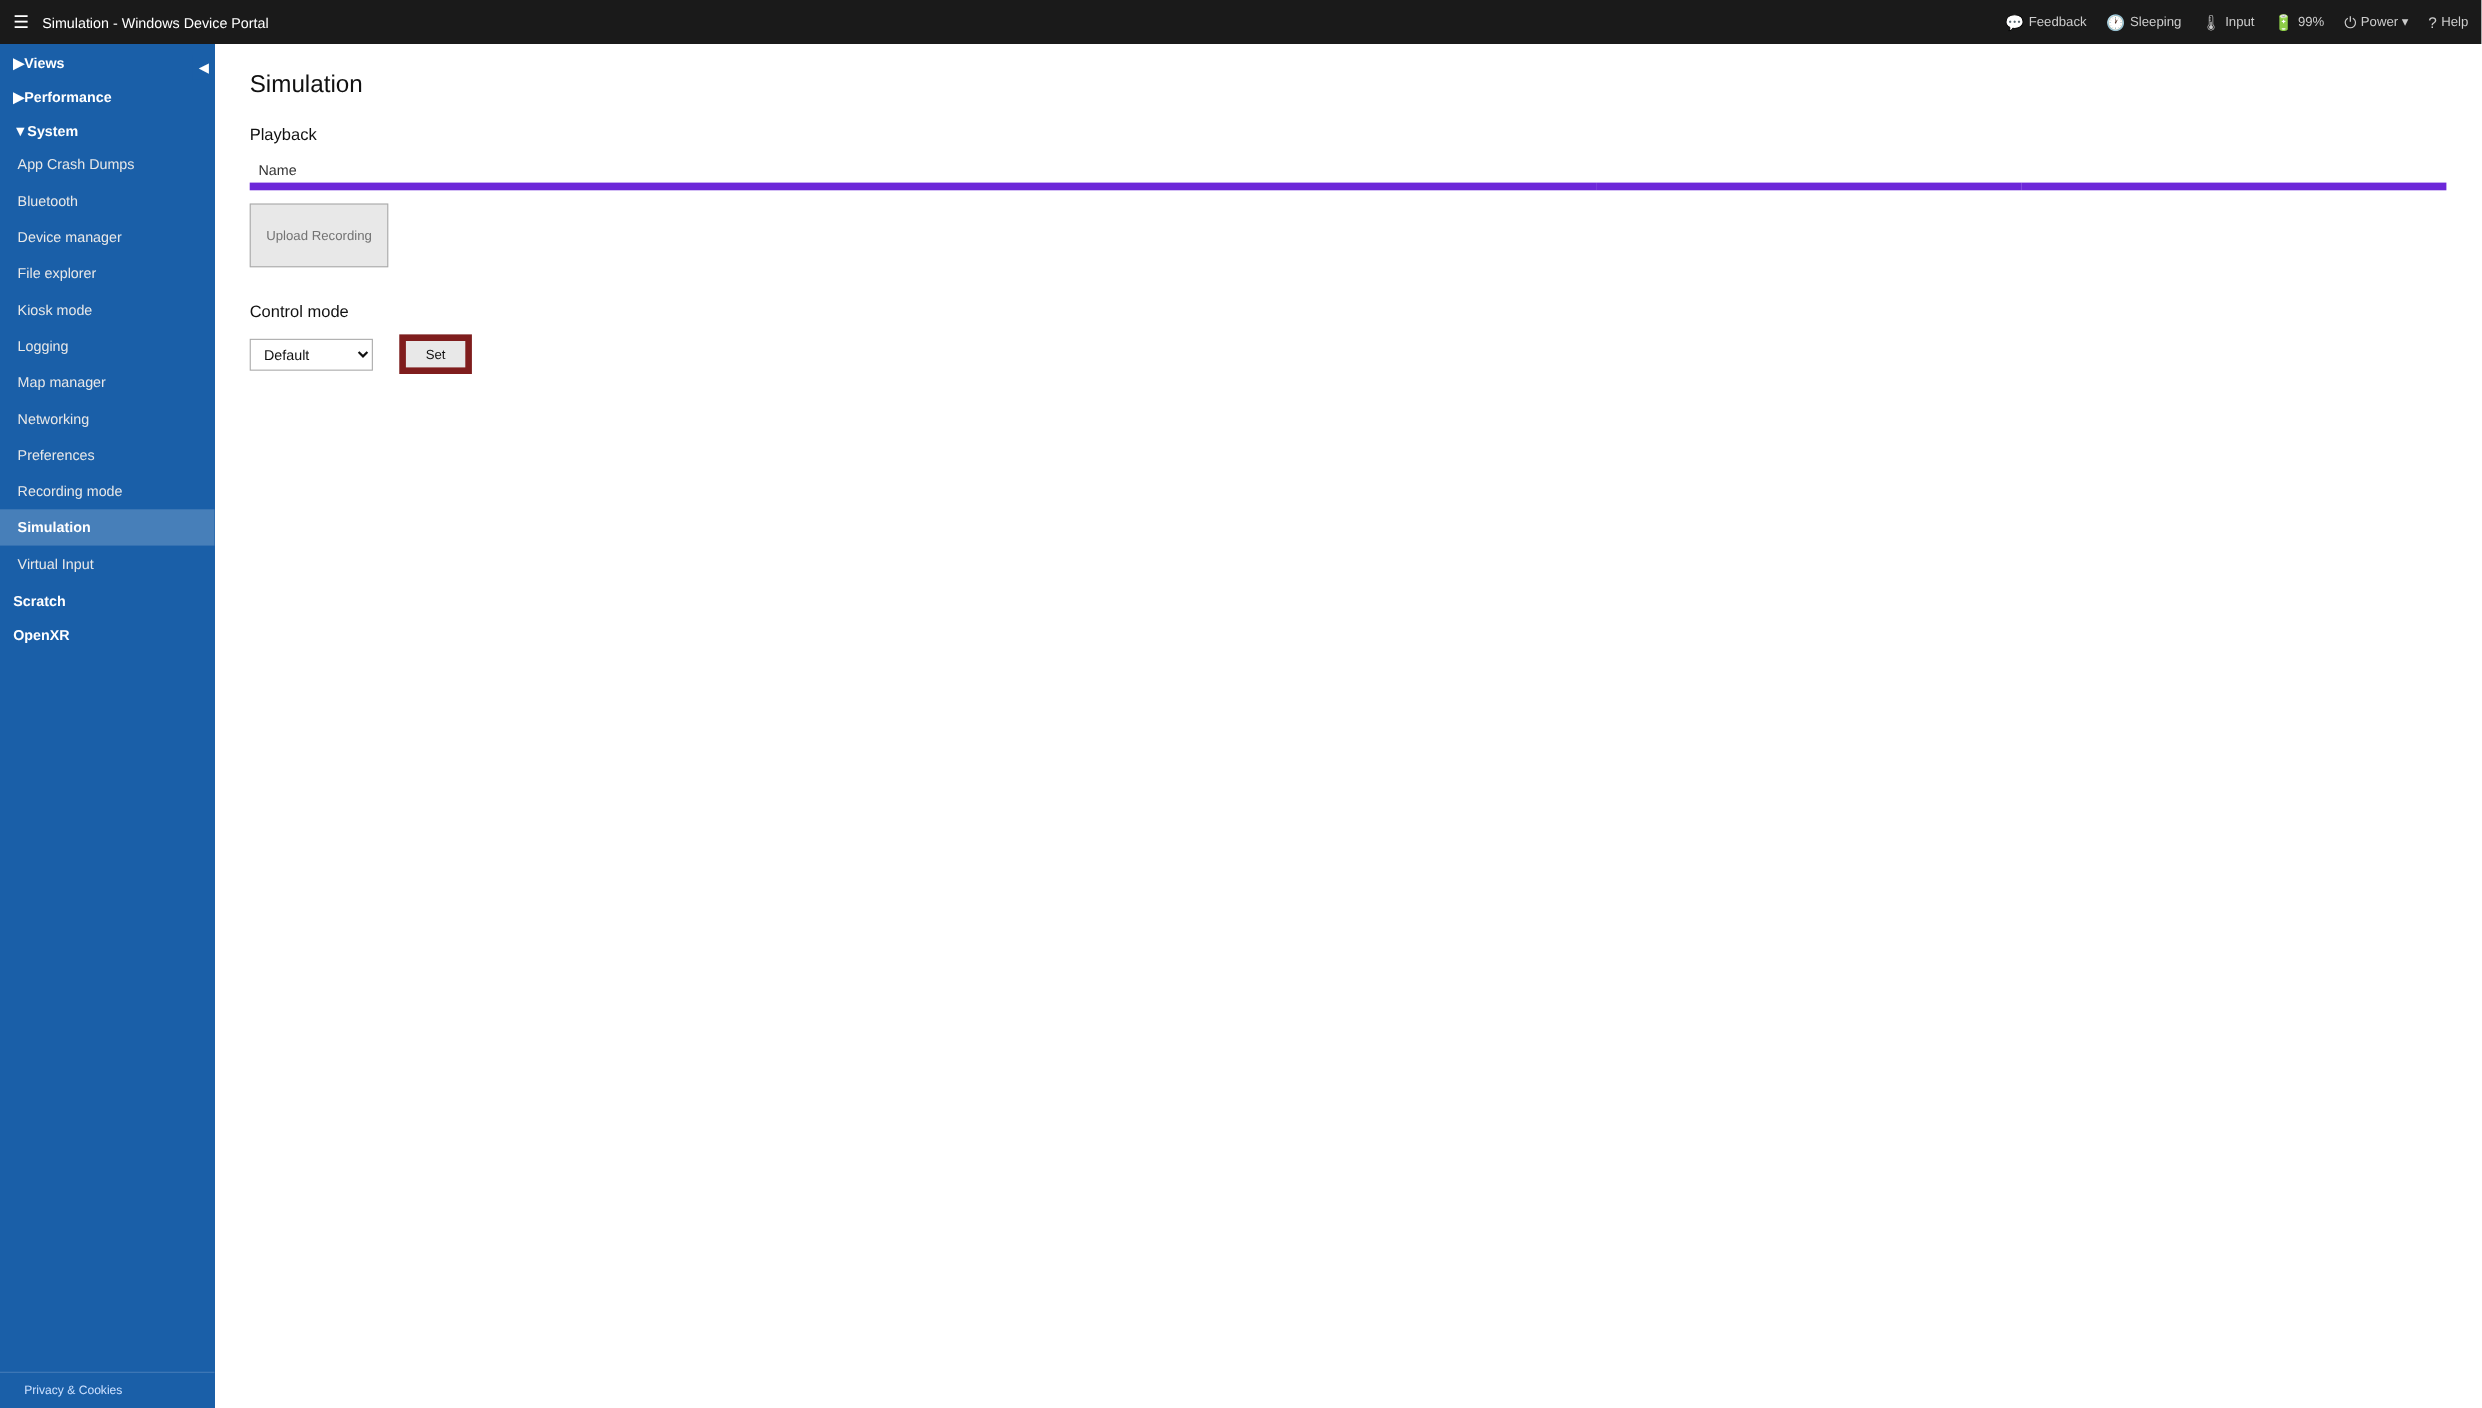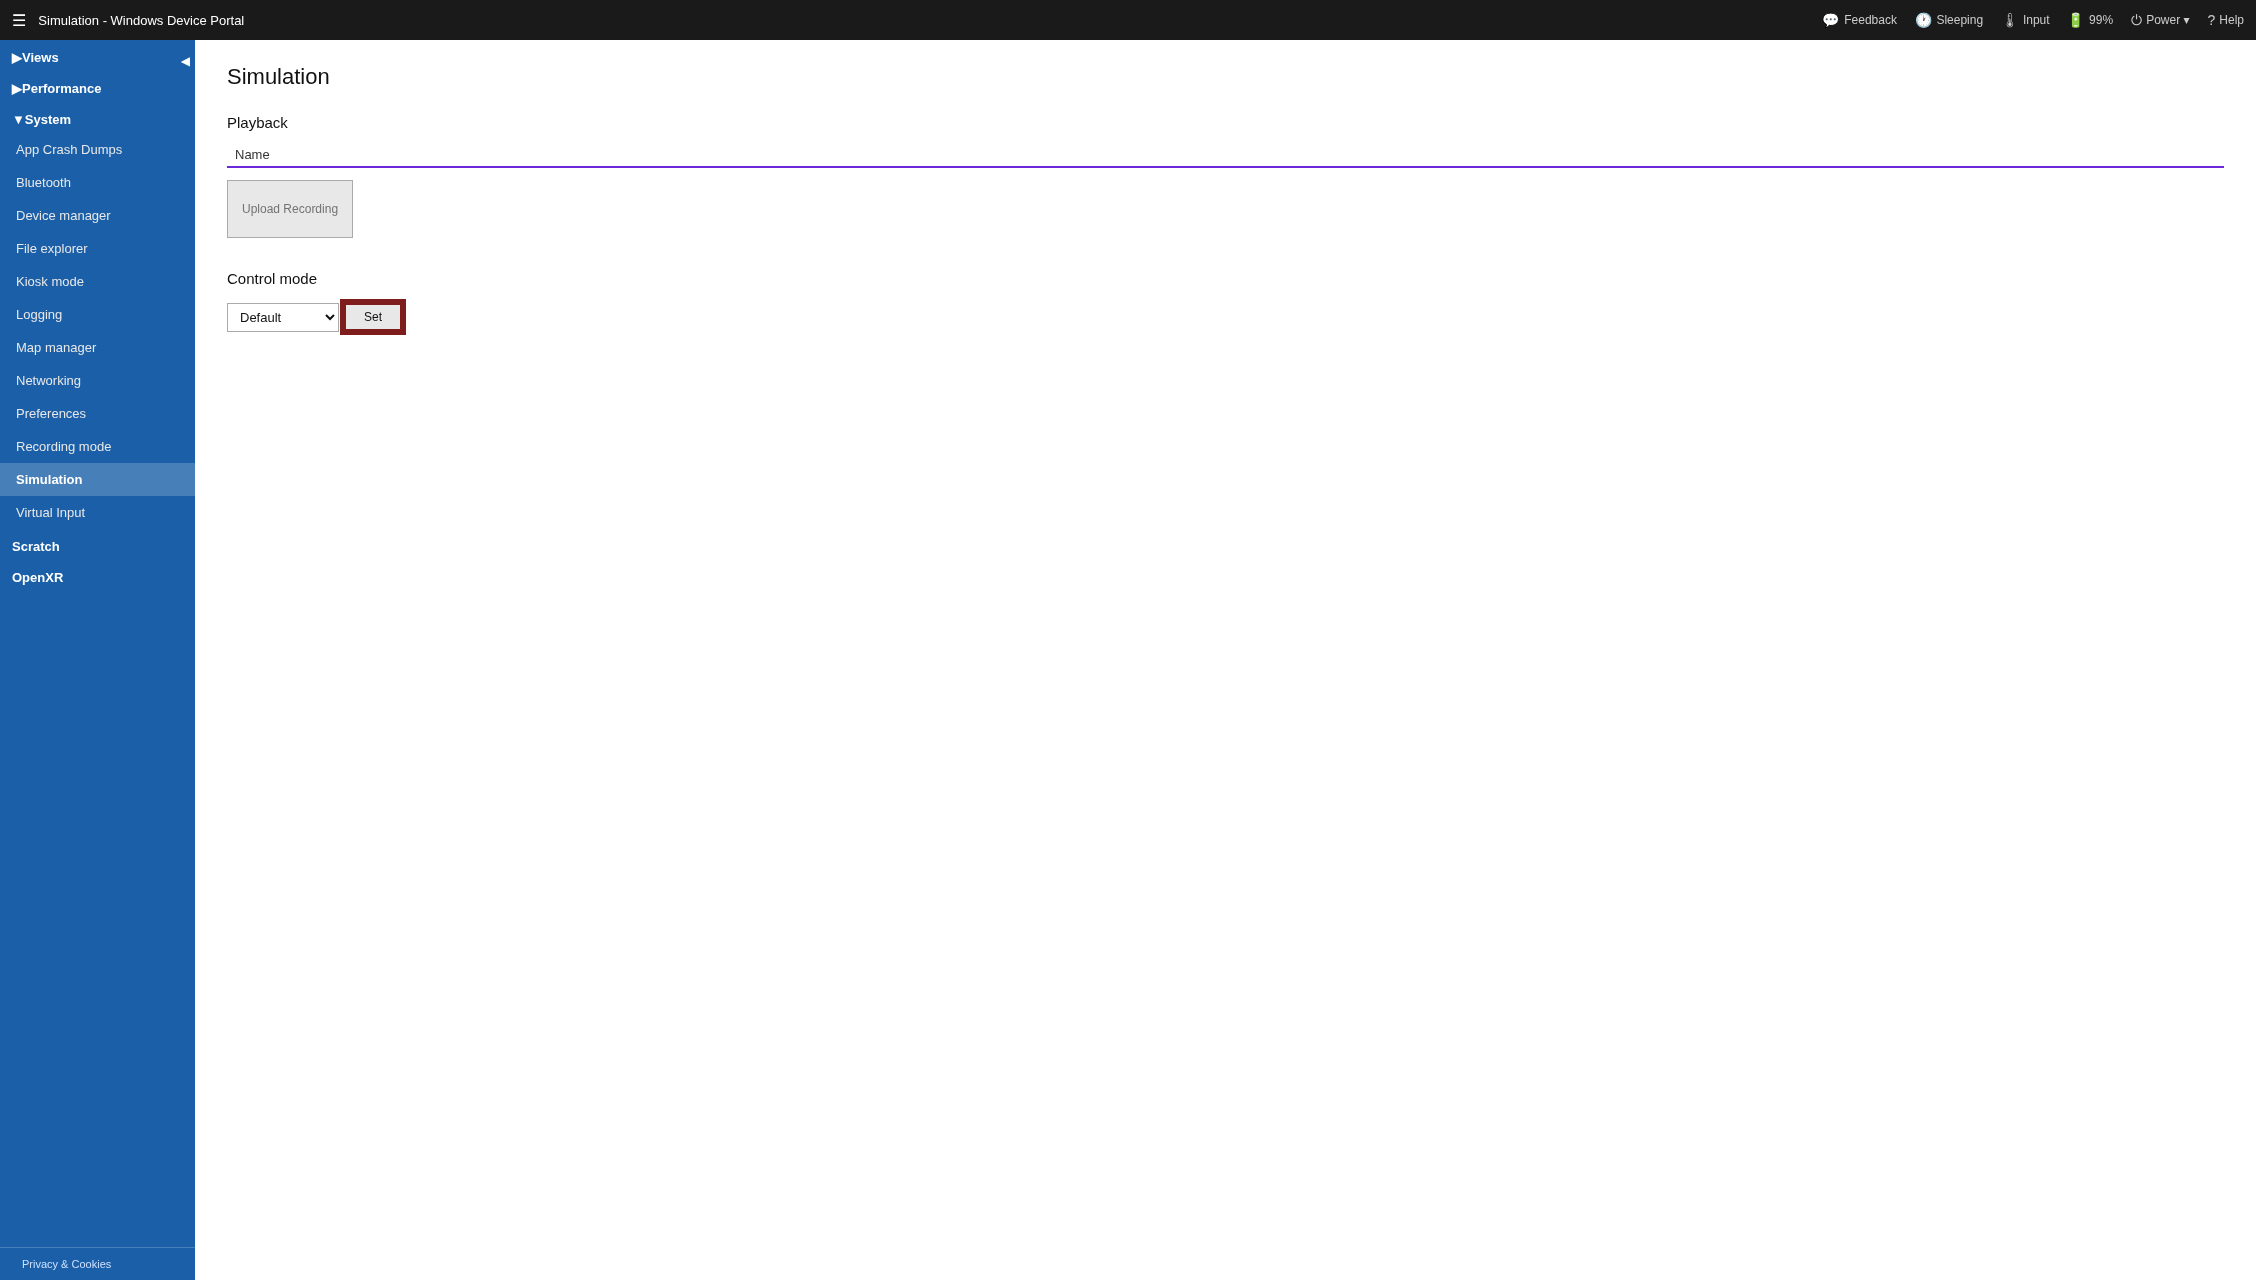--- a/index.html
+++ b/index.html
@@ -129,7 +129,7 @@
       font-size: 13px;
       font-weight: 400;
       color: #333;
-      border-bottom: 2px solid #6d28d9;
+      border-bottom: 7px solid #6d28d9;
     }
 
     

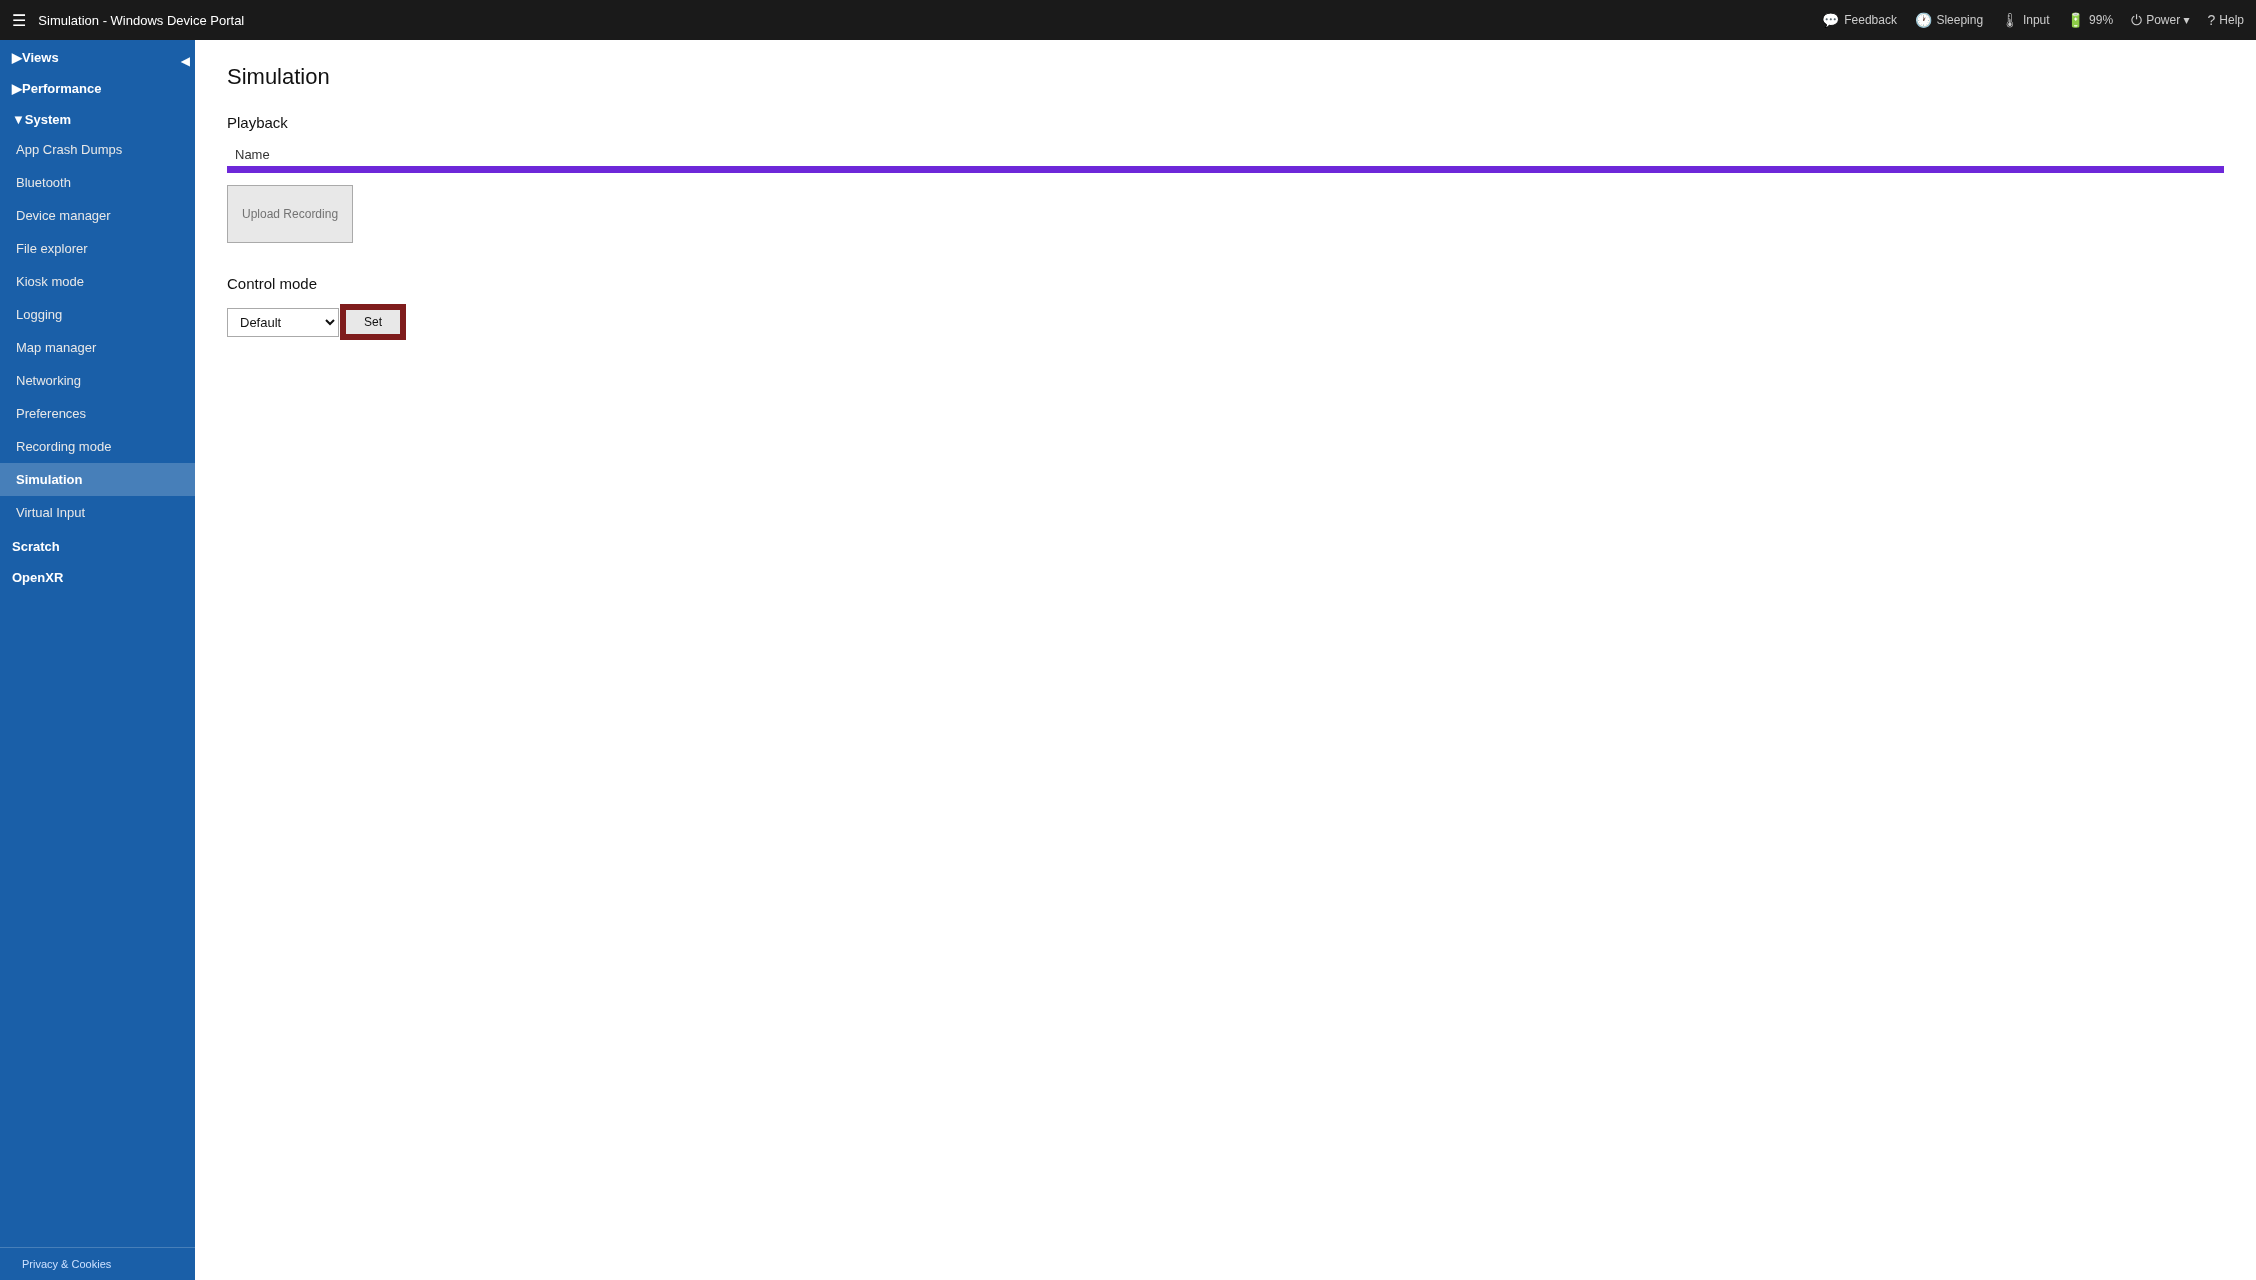--- a/index.html
+++ b/index.html
@@ -147,7 +147,7 @@
     .control-mode-row {
       display: flex;
       align-items: center;
-      gap: 1px;
+      gap: 24px;
       margin-top: 10px;
     }
     select.control-select {

